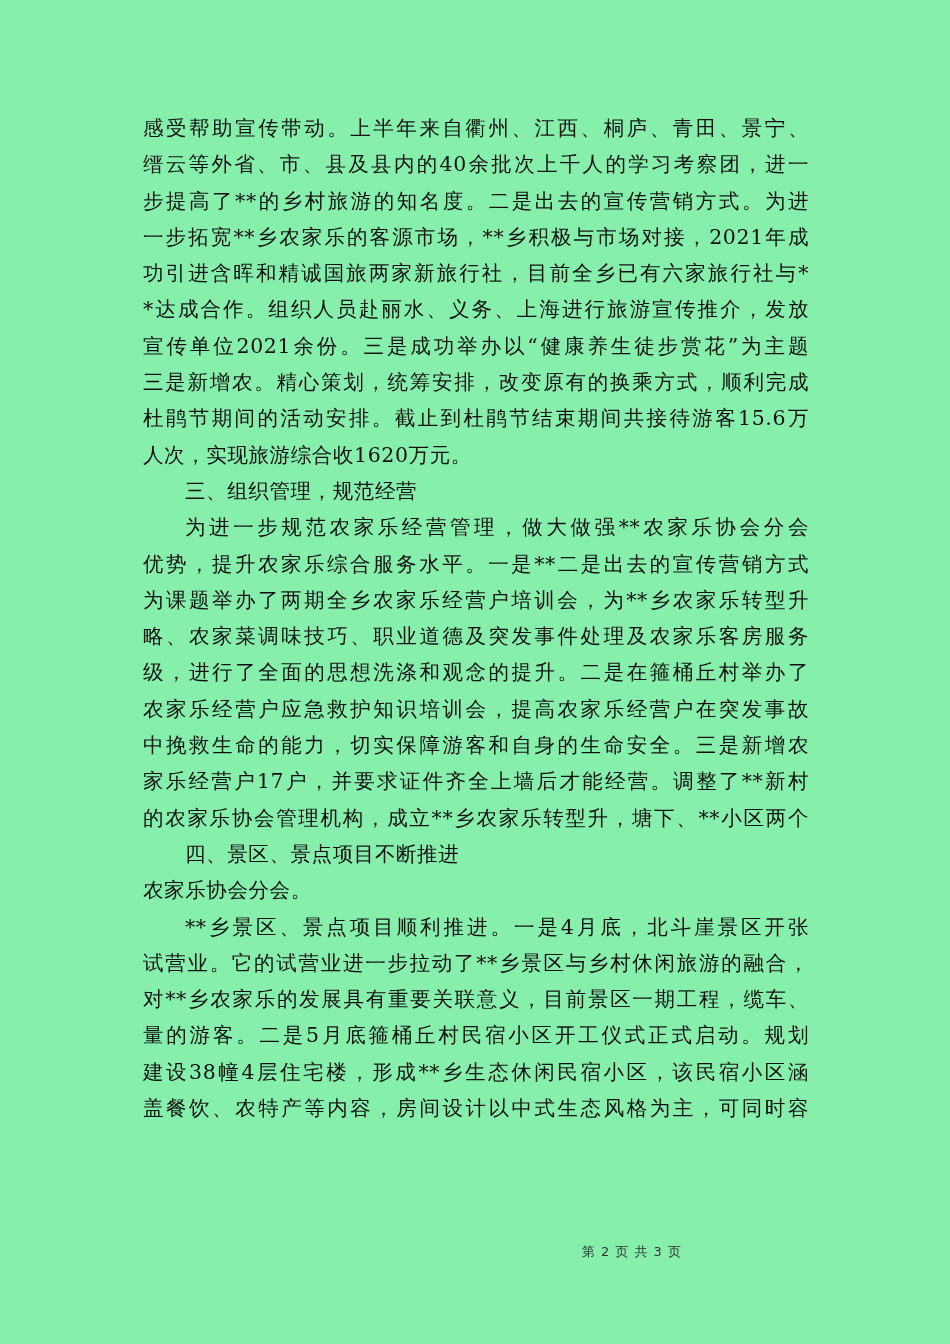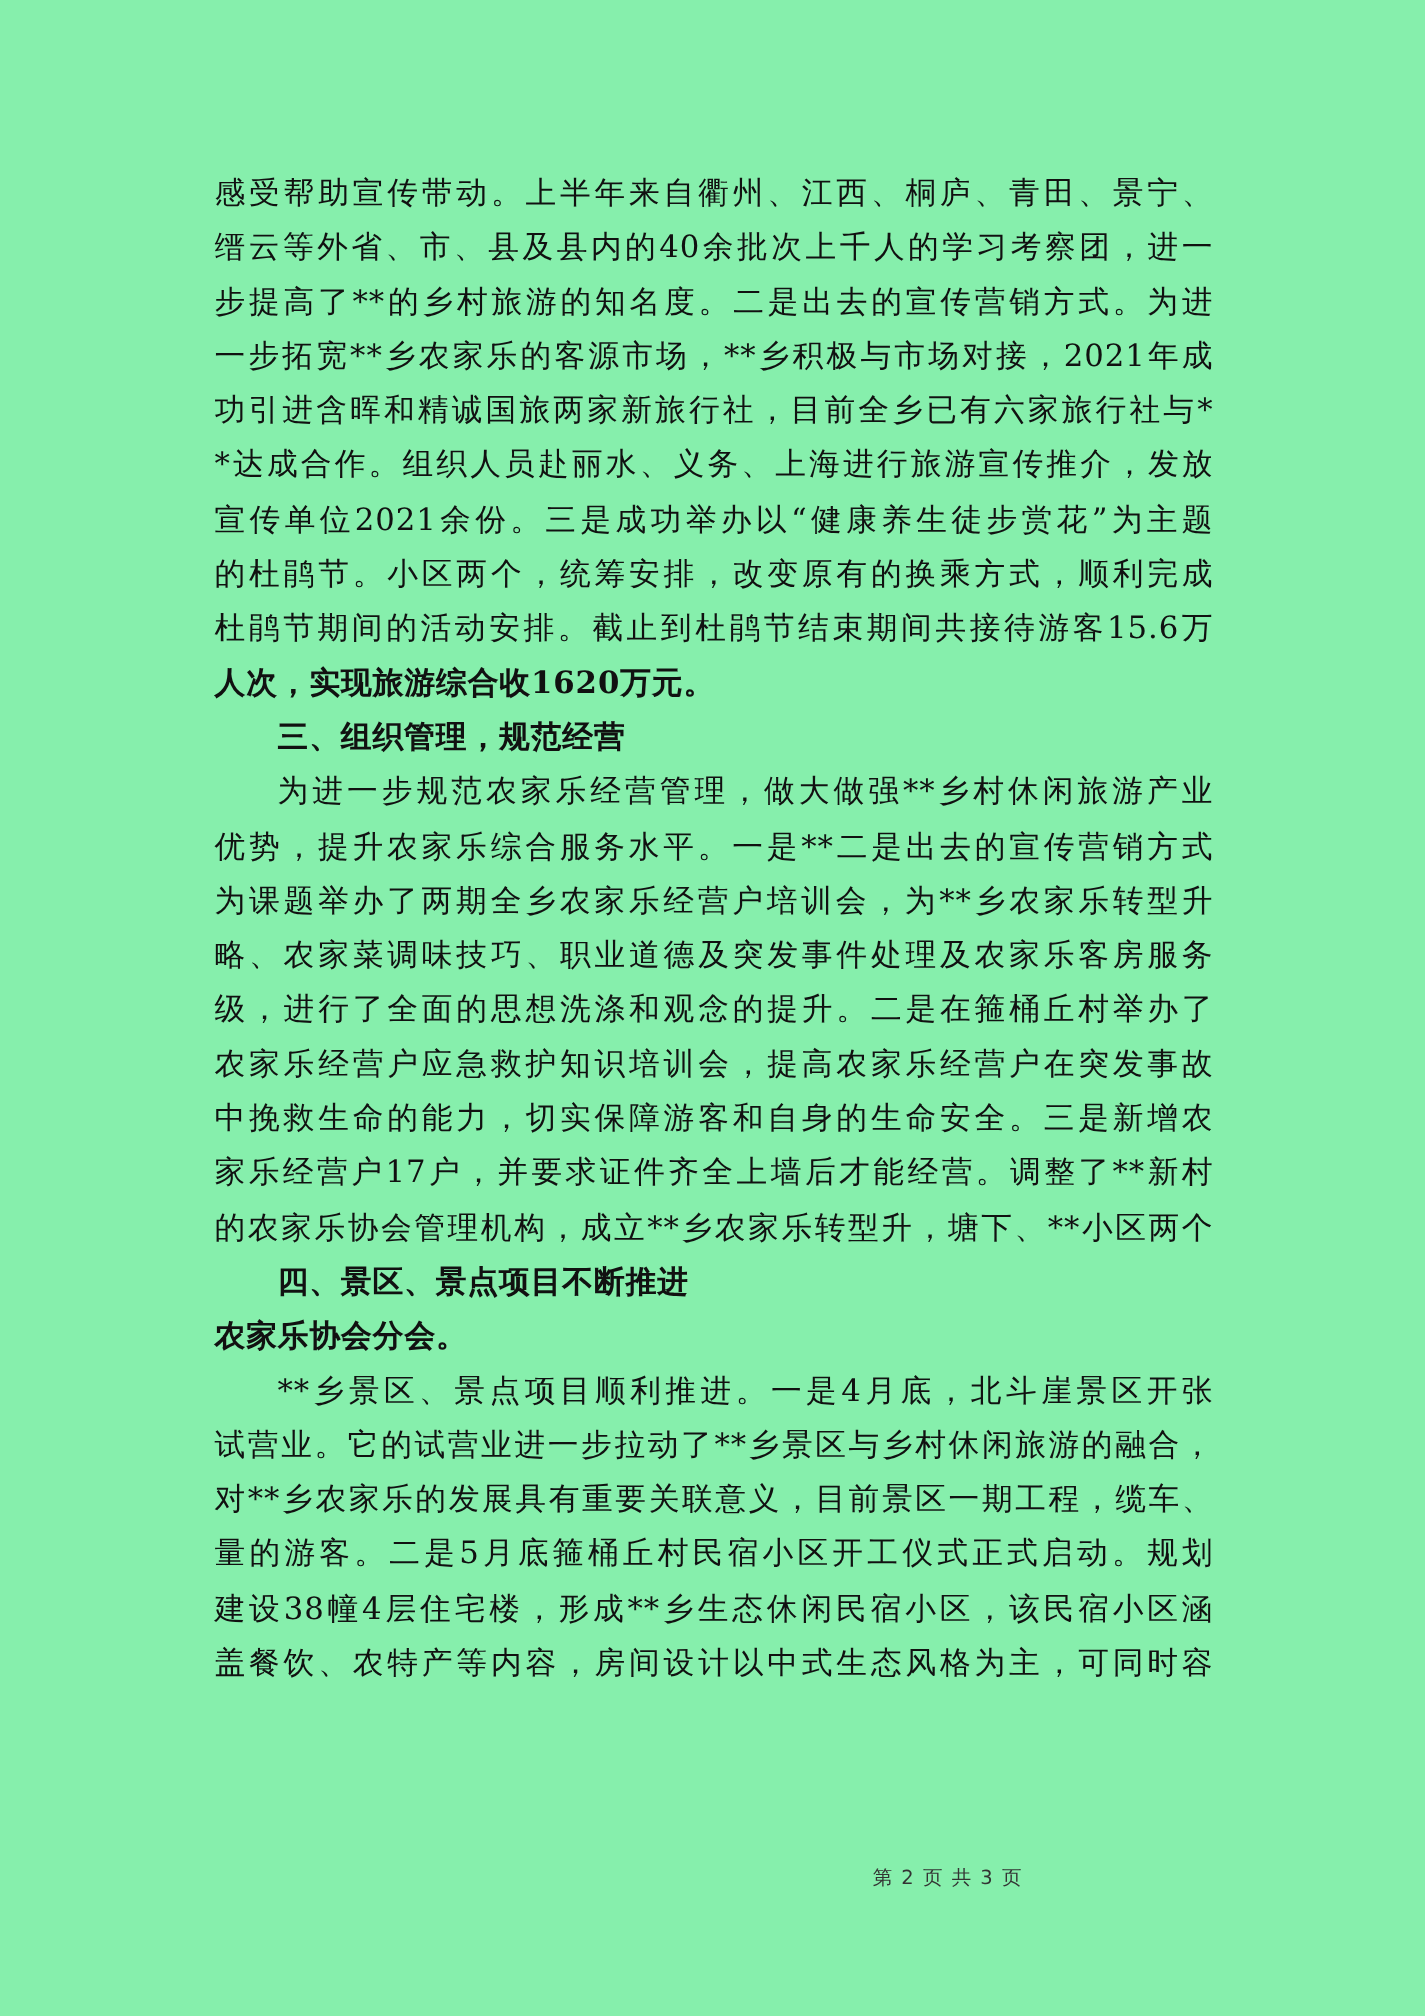--- a/index.html
+++ b/index.html
@@ -35,7 +35,7 @@
       <div class="line">功引进含晖和精诚国旅两家新旅行社，目前全乡已有六家旅行社与*</div>
       <div class="line">*达成合作。组织人员赴丽水、义务、上海进行旅游宣传推介，发放</div>
       <div class="line">宣传单位2021余份。三是成功举办以“健康养生徒步赏花”为主题</div>
-      <div class="line">的杜鹃节。小区两个，统筹安排，改变原有的换乘方式，顺利完成</div>
+      <div class="line">三是新增农。精心策划，统筹安排，改变原有的换乘方式，顺利完成</div>
       <div class="line">杜鹃节期间的活动安排。截止到杜鹃节结束期间共接待游客15.6万</div>
       <div class="line last">人次，实现旅游综合收1620万元。</div>
       <div class="line indent last">三、组织管理，规范经营</div>

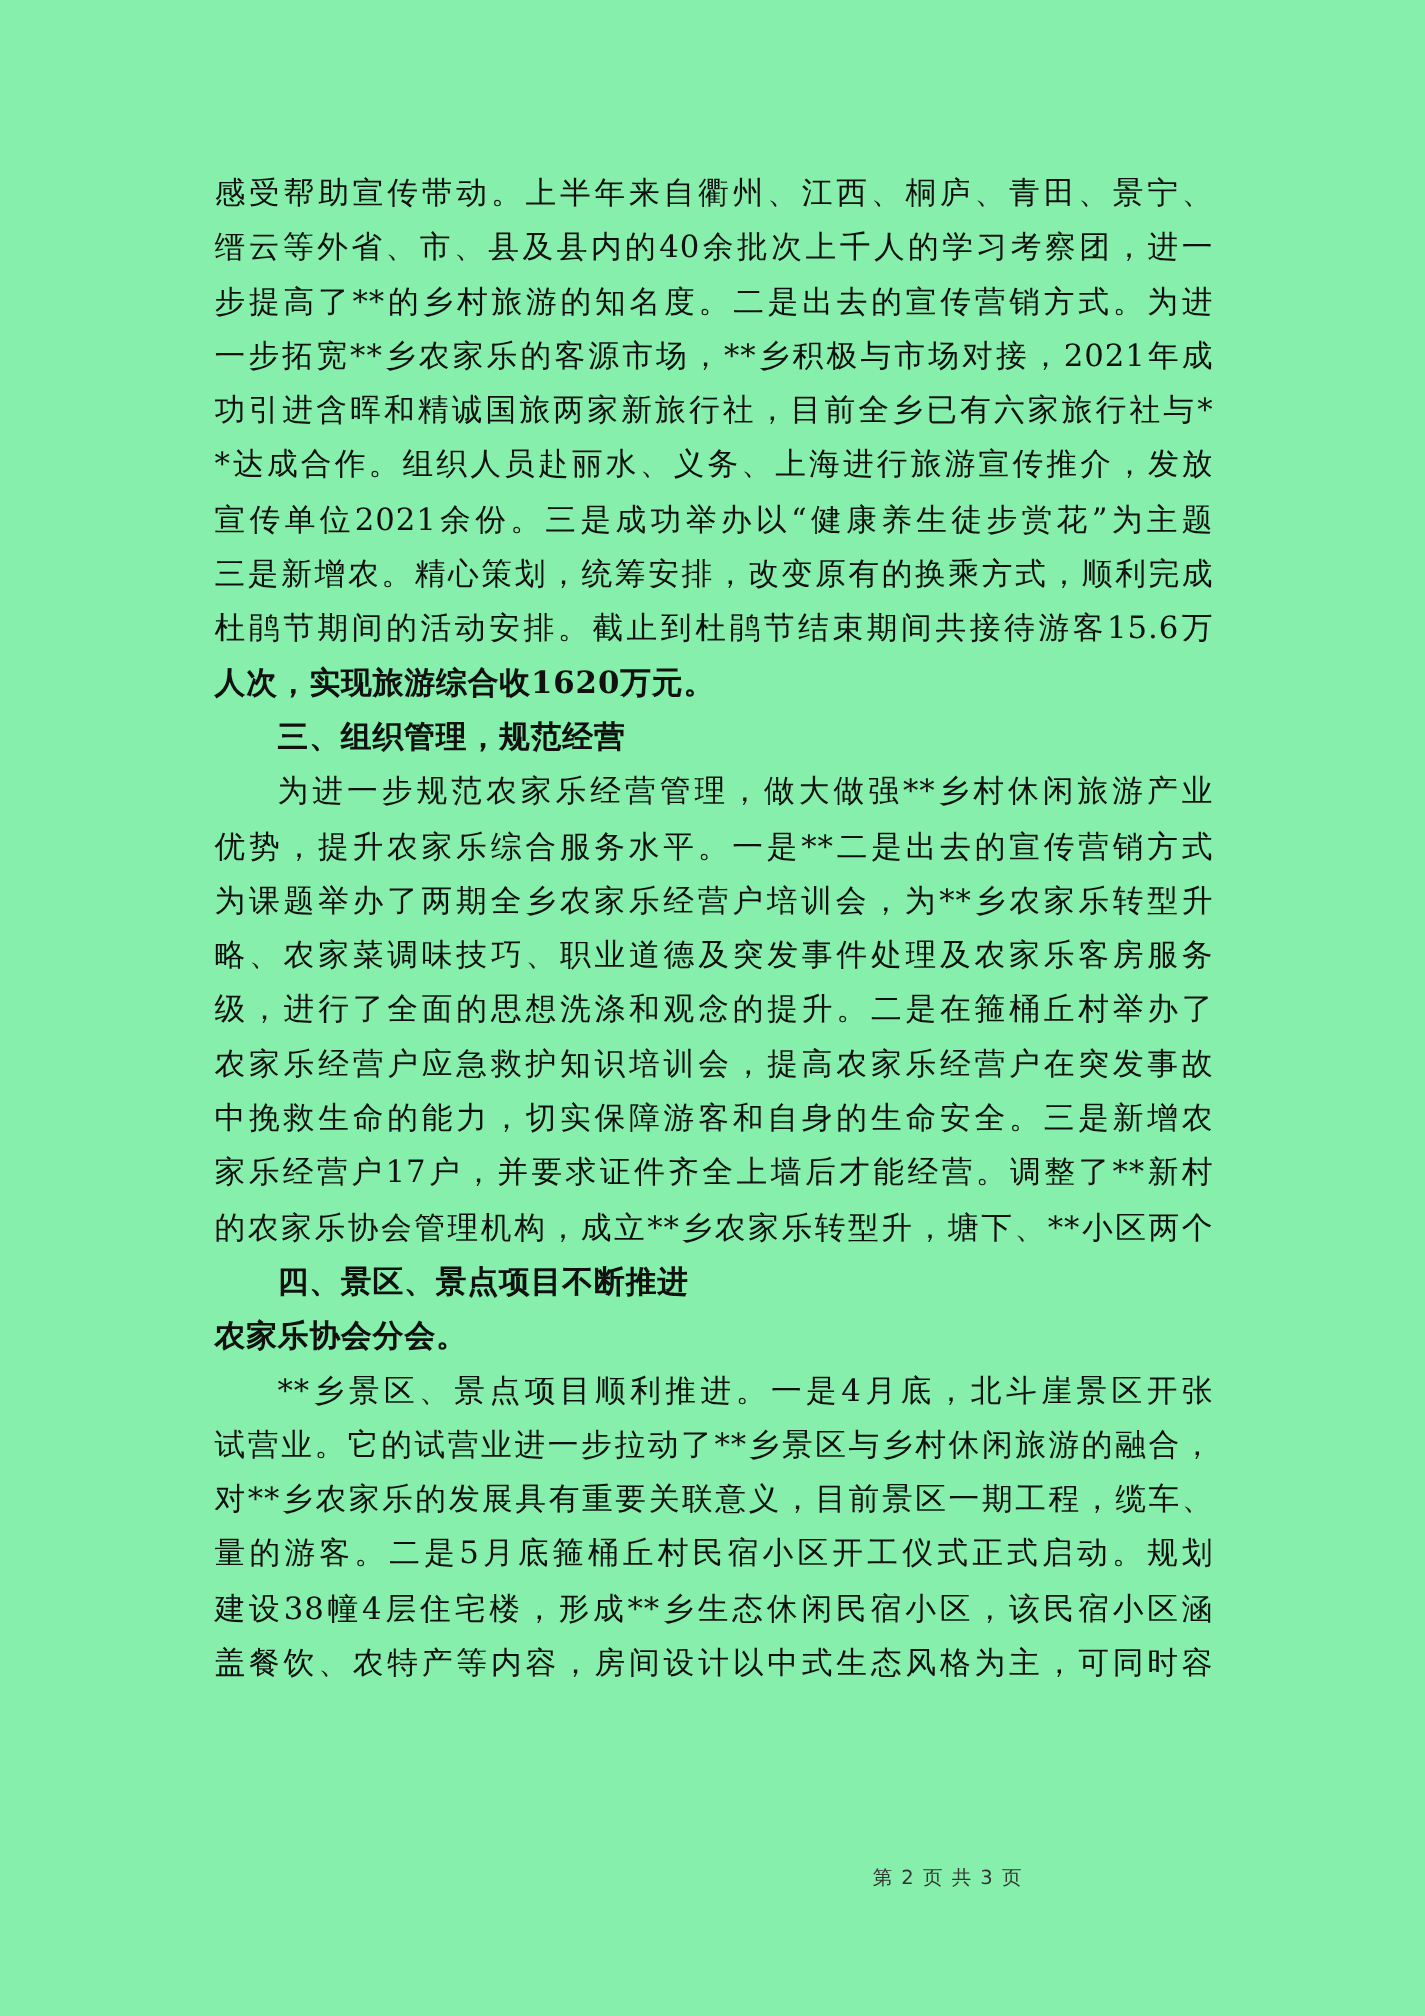--- a/index.html
+++ b/index.html
@@ -14,7 +14,7 @@
     letter-spacing: 0.6px;
   }
   .line { white-space: nowrap; height: 36.3px; text-align: justify; text-align-last: justify; display:block; }
-  .line.last { text-align-last: left; font-weight: bold; }
+  .line.last { text-align-last: left; }
   .line.indent { padding-left: 42px; }
   .footer {
     position: absolute; left: 0; width: 824px; top: 1243px;

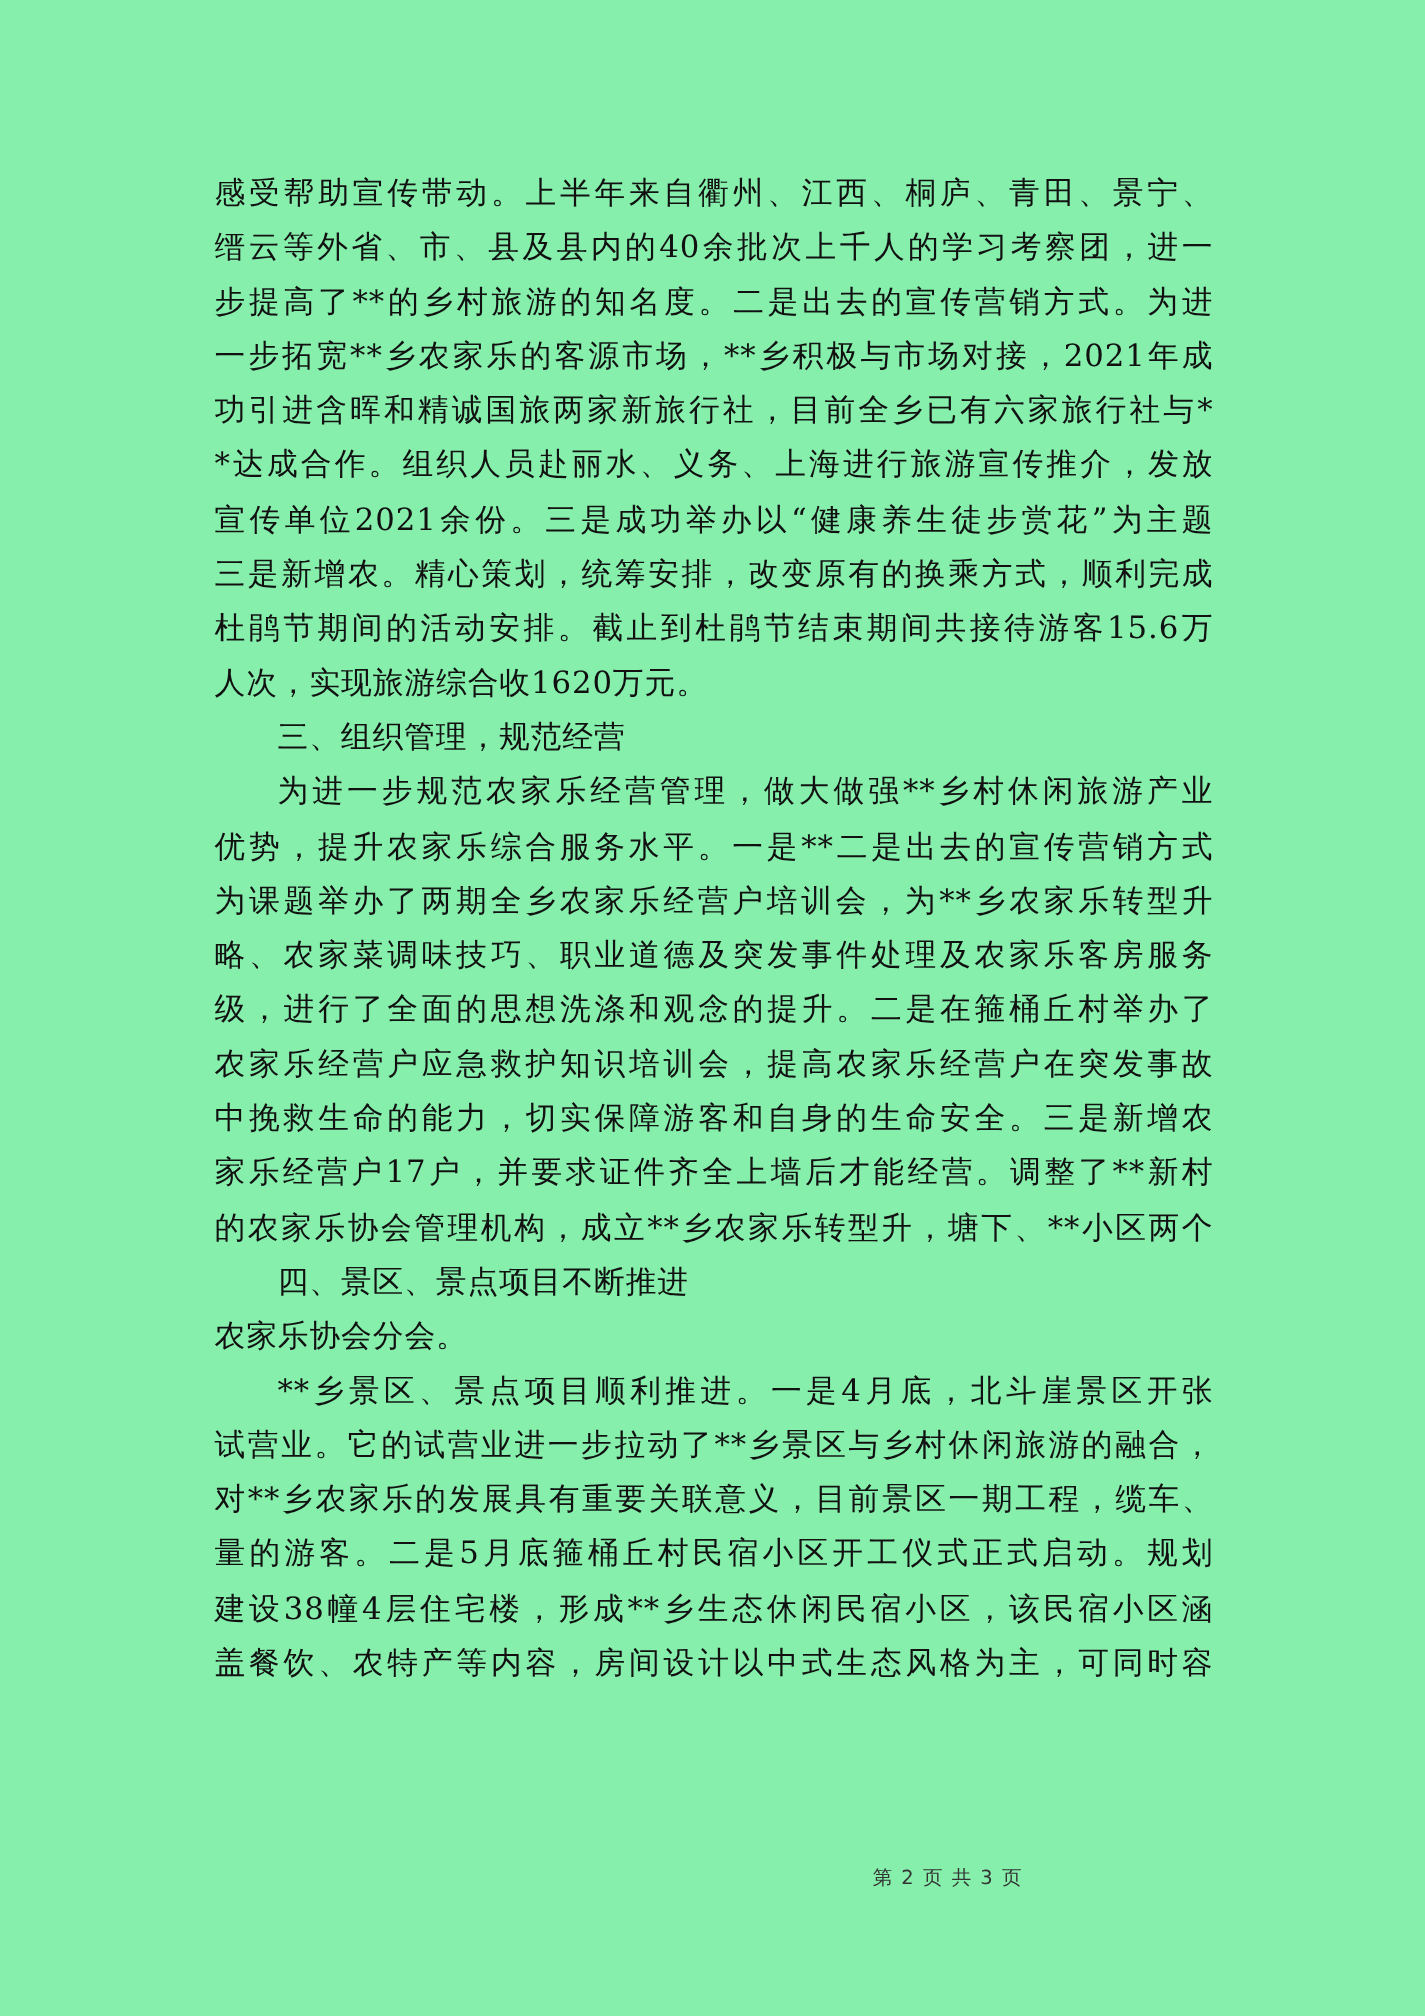--- a/index.html
+++ b/index.html
@@ -39,7 +39,7 @@
       <div class="line">杜鹃节期间的活动安排。截止到杜鹃节结束期间共接待游客15.6万</div>
       <div class="line last">人次，实现旅游综合收1620万元。</div>
       <div class="line indent last">三、组织管理，规范经营</div>
-      <div class="line indent">为进一步规范农家乐经营管理，做大做强**乡村休闲旅游产业</div>
+      <div class="line indent">为进一步规范农家乐经营管理，做大做强**农家乐协会分会</div>
       <div class="line">优势，提升农家乐综合服务水平。一是**二是出去的宣传营销方式</div>
       <div class="line">为课题举办了两期全乡农家乐经营户培训会，为**乡农家乐转型升</div>
       <div class="line">略、农家菜调味技巧、职业道德及突发事件处理及农家乐客房服务</div>

